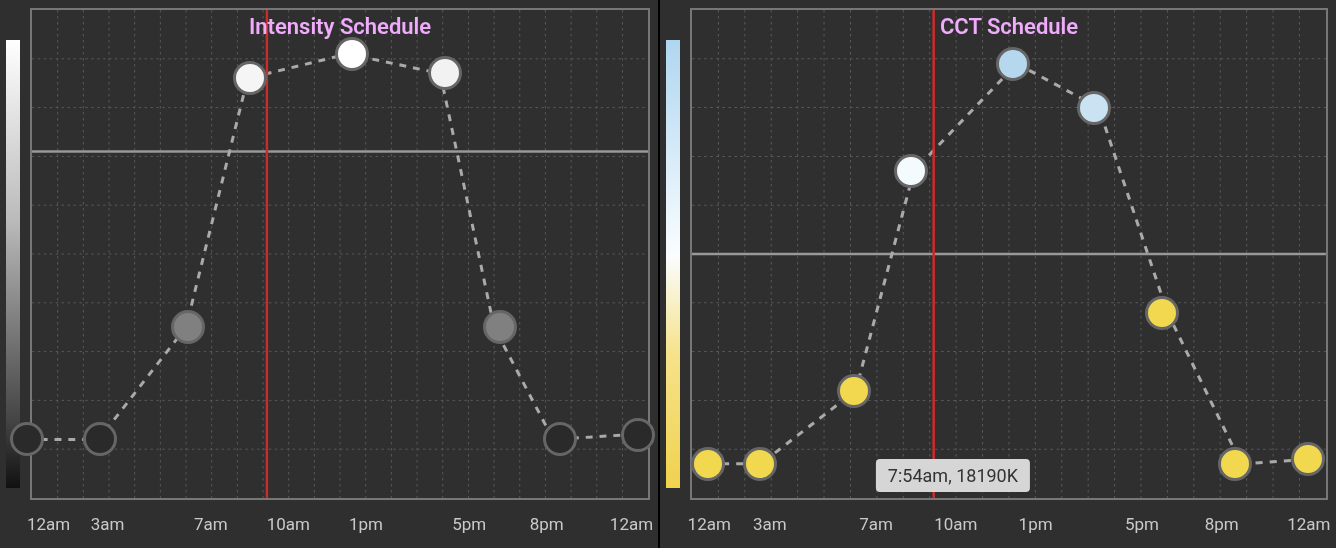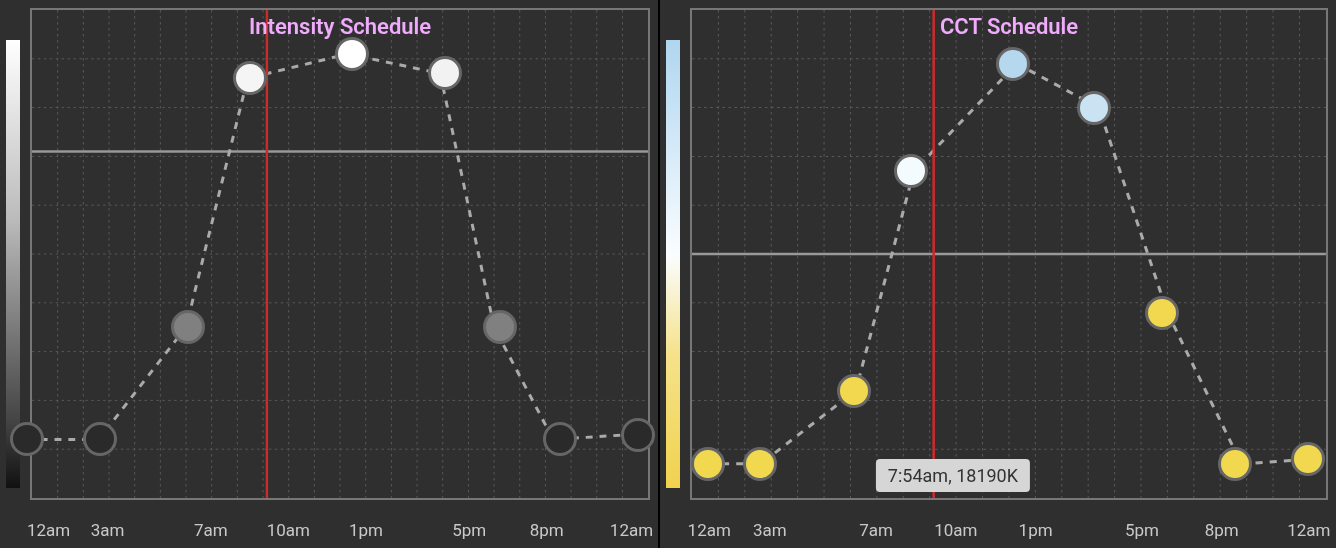--- a/index.html
+++ b/index.html
@@ -51,7 +51,7 @@
       position: absolute;
       left: 30px;
       right: 8px;
-      bottom: 8px;
+      bottom: 14px;
       height: 30px;
     }
     .x-tick {

